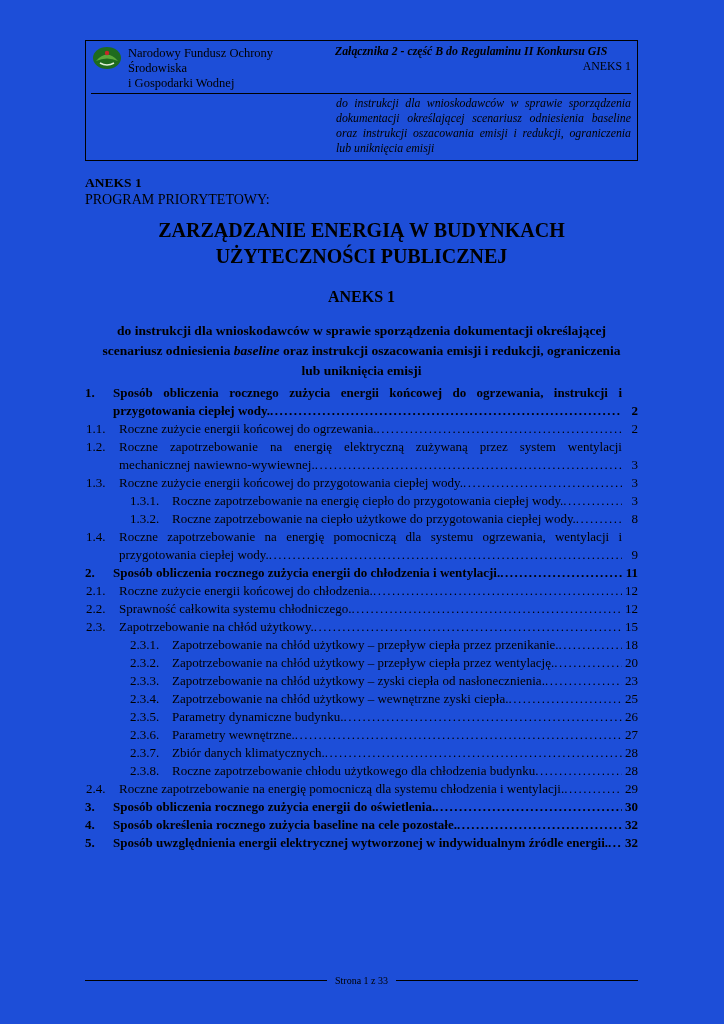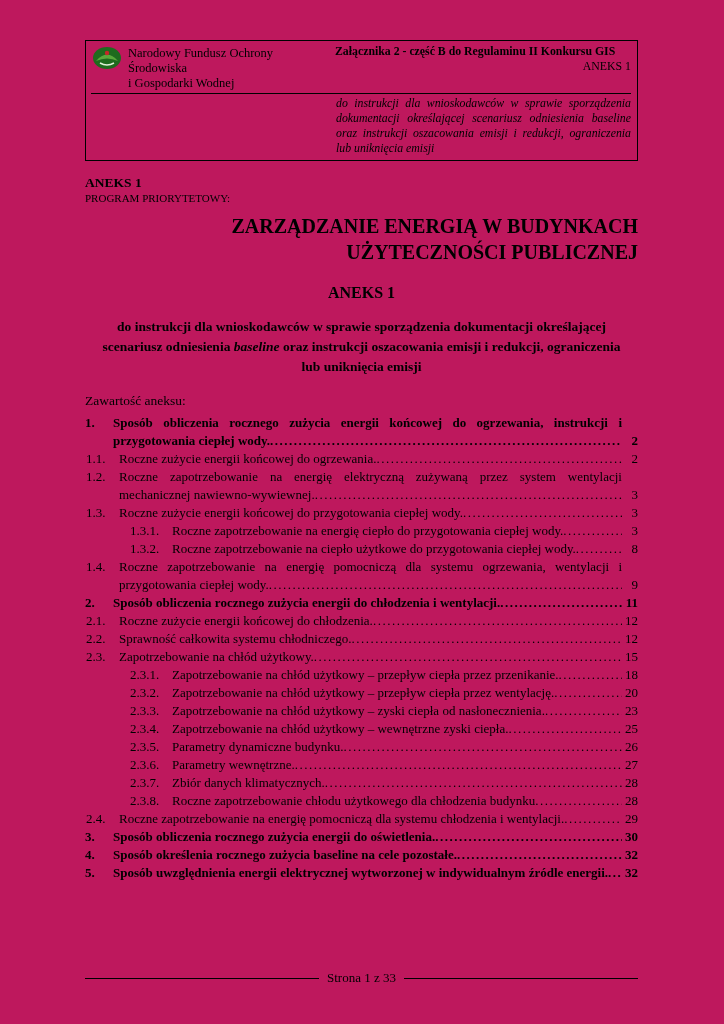--- a/index.html
+++ b/index.html
@@ -9,7 +9,7 @@
     width: 724px;
     height: 1024px;
     margin: 0 auto;
-    background: #be185d;
+    background: #1d4ed8;
     color: #000;
     font-family: "Liberation Serif", "DejaVu Serif", serif;
     padding: 40px 86px 0 85px;

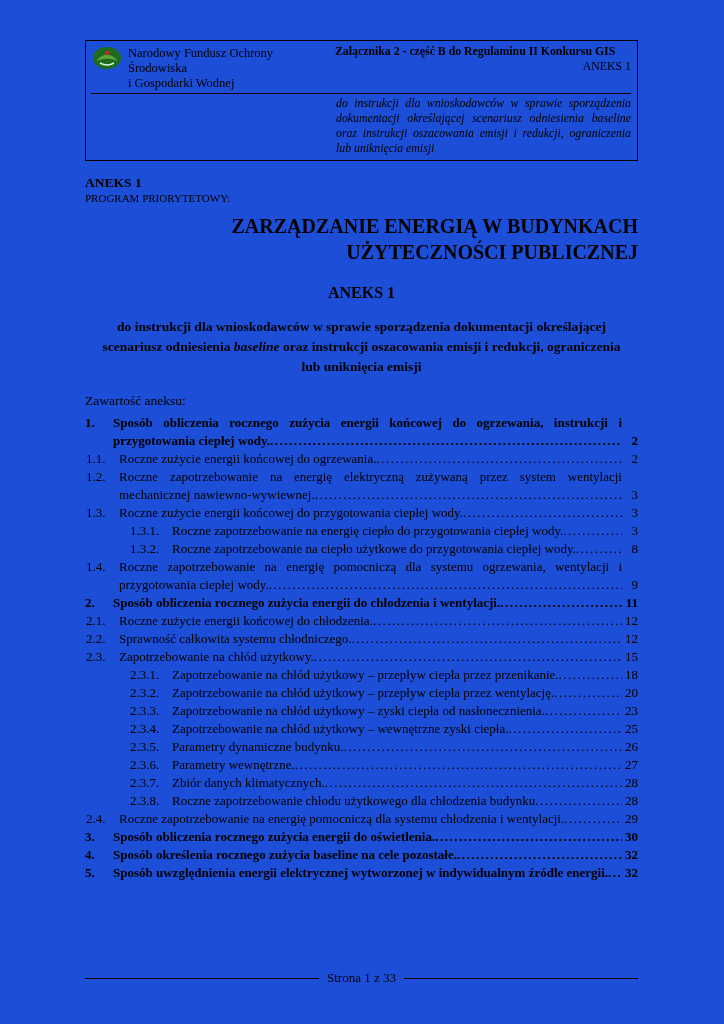--- a/index.html
+++ b/index.html
@@ -44,6 +44,7 @@
   .header-right { flex: none; width: 296px; }
   .doc-ref {
     font-weight: bold;
+    font-style: italic;
     font-size: 11.8px;
     line-height: 1.25;
   }

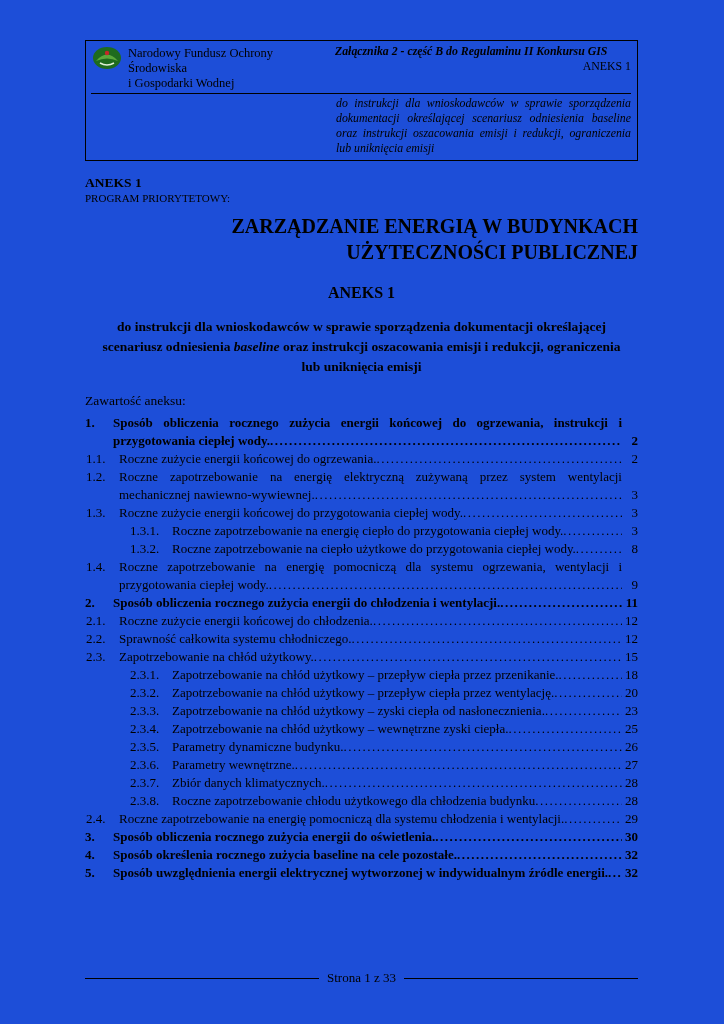--- a/index.html
+++ b/index.html
@@ -64,7 +64,7 @@
 
   
   .annex-heading { margin-top: 13px; font-size: 13.5px; font-weight: bold; line-height: 1.3; }
-  .program-heading { font-size: 11px; line-height: 1.3; }
+  .program-heading { font-size: 14px; line-height: 1.3; }
   .main-title {
     margin-top: 7px;
     text-align: right;

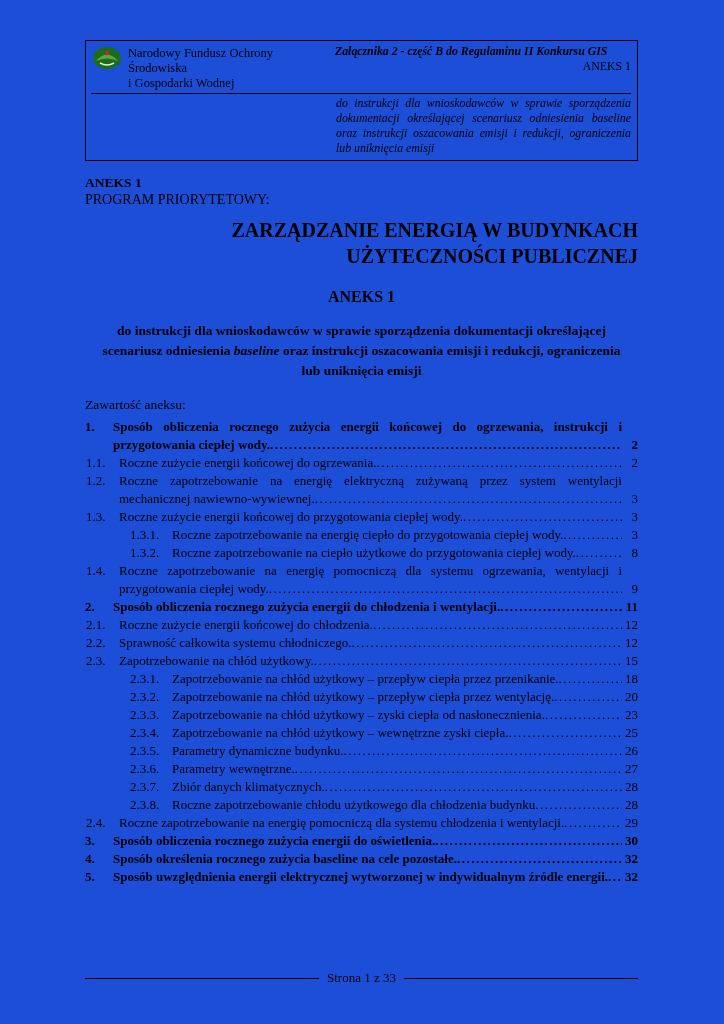--- a/index.html
+++ b/index.html
@@ -67,7 +67,7 @@
   .program-heading { font-size: 14px; line-height: 1.3; }
   .main-title {
     margin-top: 7px;
-    text-align: right;
+    text-align: center;
     font-size: 20px;
     font-weight: bold;
     line-height: 1.3;

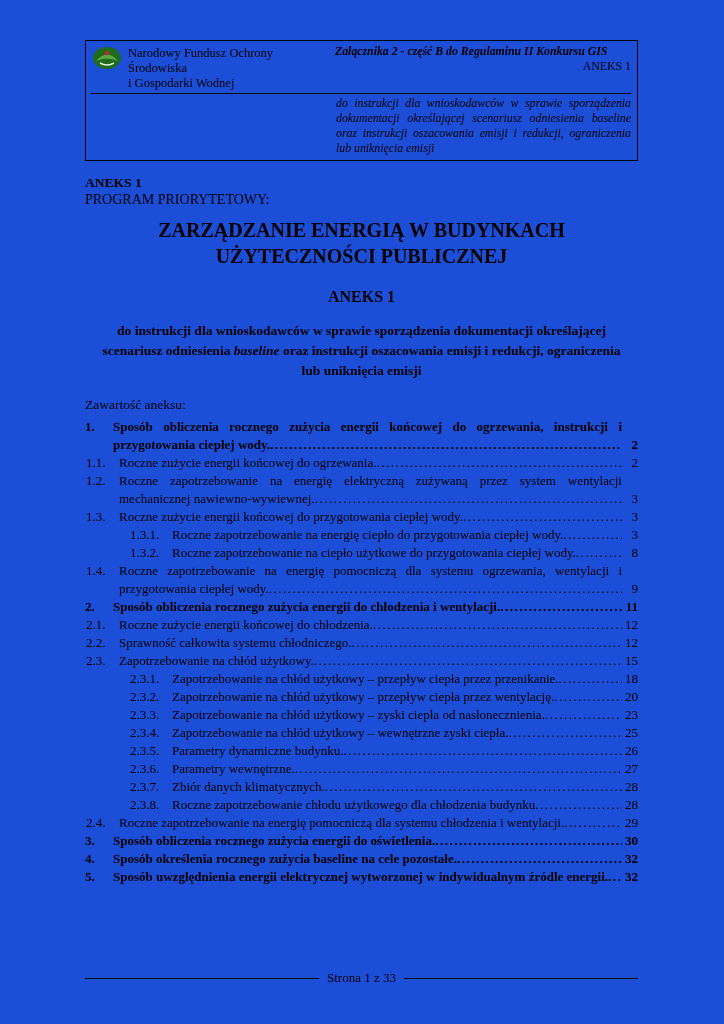--- a/index.html
+++ b/index.html
@@ -177,7 +177,6 @@
 
   <p class="subnote"><span>do instrukcji dla wnioskodawców w sprawie sporządzenia dokumentacji określającej scenariusz odniesienia </span><em>baseline</em><span> oraz instrukcji oszacowania emisji i redukcji, ograniczenia lub uniknięcia emisji</span></p>
 
-  <div class="toc-heading">Zawartość aneksu:</div>
 
   <div class="toc">
       <div class="toc-entry lvl1 bold">

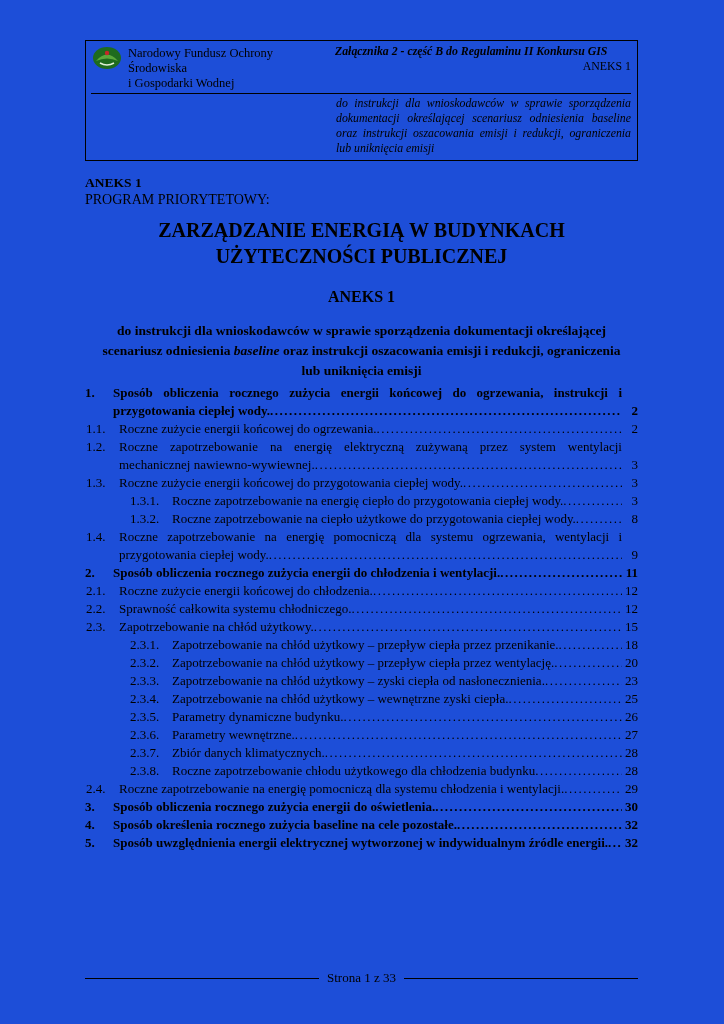--- a/index.html
+++ b/index.html
@@ -133,7 +133,7 @@
     bottom: 38px;
     display: flex;
     align-items: center;
-    font-size: 13px;
+    font-size: 10px;
   }
   .footer .rule { flex: 1 1 auto; border-top: 1px solid #000; }
   .footer .label { flex: none; padding: 0 8px; white-space: nowrap; }

